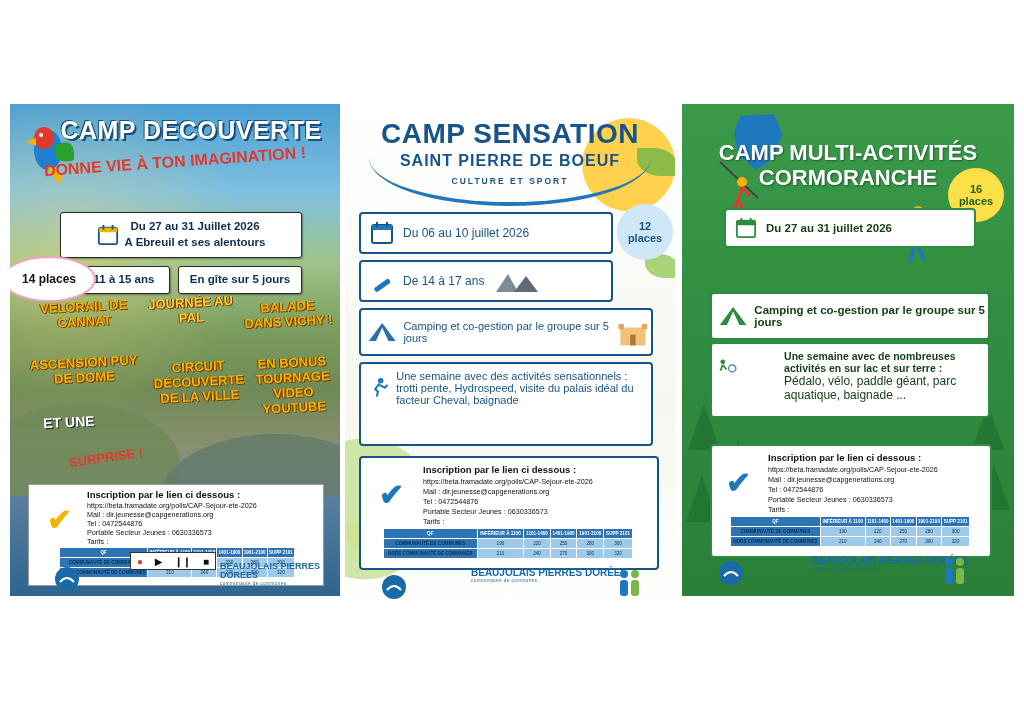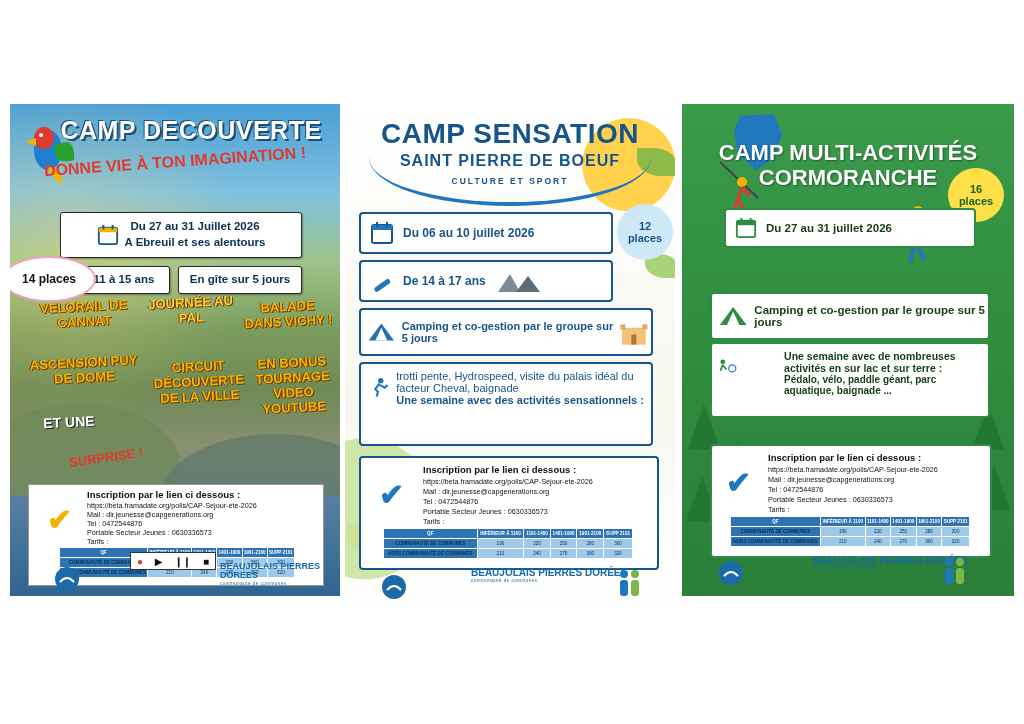--- a/index.html
+++ b/index.html
@@ -74,7 +74,7 @@
     border-radius:0 0 50% 50%/0 0 100% 100%;}
   .bluebox{position:absolute;background:#ffffff;border:2px solid #17548c;border-radius:4px;
     display:flex;align-items:center;}
-  .bb-text{font-size:12px;font-weight:bold;color:#17548c;}
+  .bb-text{font-size:12px;font-weight:normal;color:#17548c;}
   #p2-b1{left:14px;top:108px;width:250px;height:38px;}
   #p2-b2{left:14px;top:156px;width:250px;height:38px;}
   #p2-b3{left:14px;top:204px;width:290px;height:44px;}

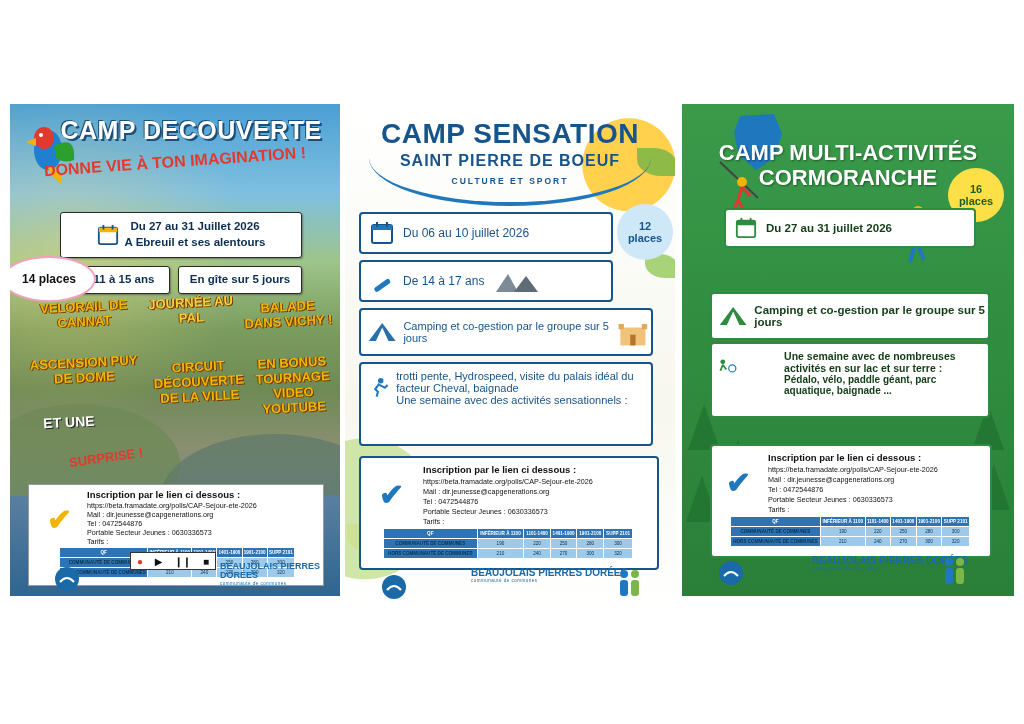--- a/index.html
+++ b/index.html
@@ -277,8 +277,8 @@
         <path d="M18 12 L26 16 L30 12" stroke="#1f77bd" stroke-width="3" fill="none"></path>
       </svg>
       <div style="padding:6px 6px 0 0">
+        <div class="bb-text" style="font-size:11px">Une semaine avec des activités sensationnels :</div>
         <div class="bb-text" style="font-size:11px;font-weight:normal">trotti pente, Hydrospeed, visite du palais idéal du facteur Cheval, baignade</div>
-        <div class="bb-text" style="font-size:11px">Une semaine avec des activités sensationnels :</div>
       </div>
     </div>
 

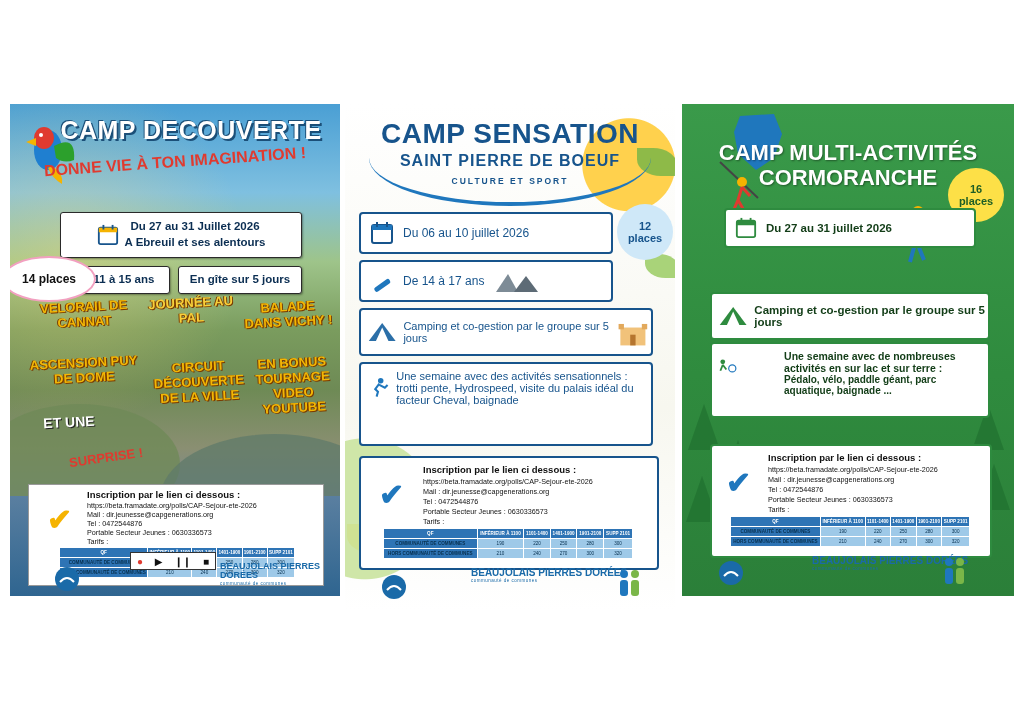--- a/index.html
+++ b/index.html
@@ -399,7 +399,7 @@
       </svg>
       <div style="padding:6px 6px 0 0">
         <div class="gb-text" style="font-size:10.5px">Une semaine avec de nombreuses activités en sur lac et sur terre :</div>
-        <div class="gb-text" style="font-size:10px;font-weight:bold">Pédalo, vélo, paddle géant, parc aquatique, baignade ...</div>
+        <div class="gb-text" style="font-size:12px;font-weight:normal">Pédalo, vélo, paddle géant, parc aquatique, baignade ...</div>
       </div>
     </div>
 

